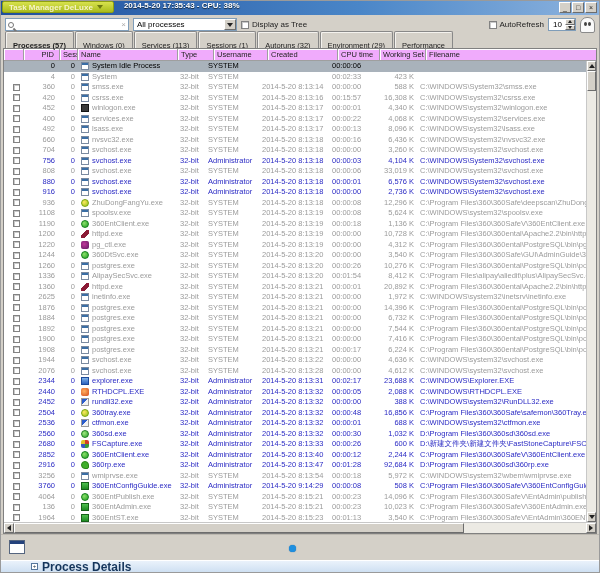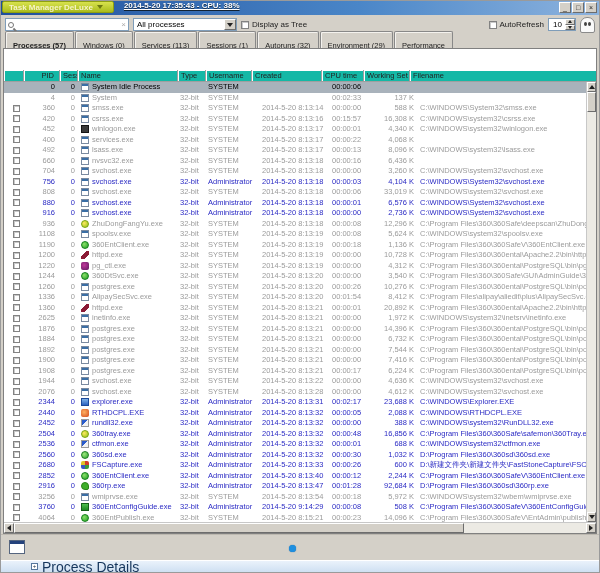--- a/index.html
+++ b/index.html
@@ -9,7 +9,7 @@
   .titlebar{height:14px;flex:none;background:linear-gradient(to right,#1f4f9b,#4a86c8 60%,#8db3de);display:flex;align-items:flex-start;position:relative;}
   .app-btn{height:12px;margin-left:1px;padding:0 10px 0 6px;background:linear-gradient(#d8e24e,#a9bc1c);border:1px solid #8fa010;border-radius:2px;color:#f7f3c8;font-size:8px;font-weight:bold;line-height:11px;display:flex;align-items:center;gap:4px;}
   .app-btn .dd{width:0;height:0;border-left:3px solid transparent;border-right:3px solid transparent;border-top:4px solid #6d7a10;}
-  .title-text{color:#fff;font-size:8px;font-weight:bold;margin-left:10px;text-shadow:0 1px 1px #123;text-decoration:underline;}
+  .title-text{color:#fff;font-size:8px;font-weight:bold;margin-left:10px;text-shadow:0 1px 1px #123;}
   .winbtns{position:absolute;right:2px;top:1px;display:flex;gap:1px;}
   .winbtn{width:12px;height:11px;background:#d4d0c8;border:1px solid;border-color:#fff #6d6d6d #6d6d6d #fff;font-size:7px;line-height:9px;text-align:center;color:#222;}
   

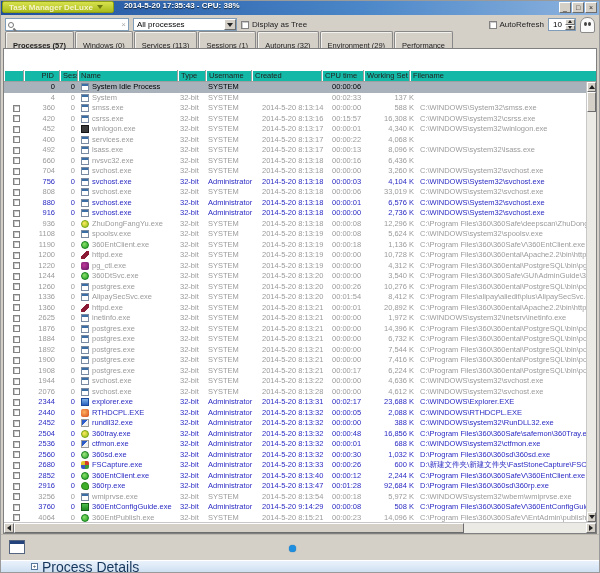--- a/index.html
+++ b/index.html
@@ -40,7 +40,7 @@
   .tab.active{height:14px;font-weight:bold;z-index:2;background:#d4d0c8;}
   
   .listview{flex:1;margin:0 2px;border:1px solid #808080;background:#fff;display:flex;flex-direction:column;overflow:hidden;}
-  .lv-header{height:12px;flex:none;display:flex;background:#14b8a6;font-size:7.5px;color:#222;margin-top:21px;}
+  .lv-header{height:12px;flex:none;display:flex;background:#f0abfc;font-size:7.5px;color:#222;}
   .hc{border-right:1px solid #9f9f9f;border-bottom:1px solid #9f9f9f;box-shadow:inset 1px 1px 0 #fff;padding:0 3px;line-height:11px;white-space:nowrap;overflow:hidden;flex:none;}
   .lv-body{flex:1;position:relative;overflow:hidden;}
   .rows{position:absolute;left:0;top:0;right:10px;}

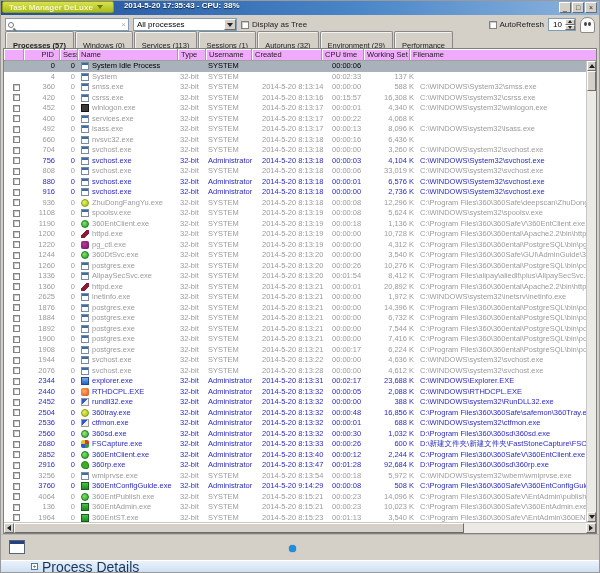--- a/index.html
+++ b/index.html
@@ -62,7 +62,7 @@
   .name span.nm{overflow:hidden;}
   
   .hc.cb{width:20px;}.hc.pid{width:36px;text-align:right;}.hc.sess{width:18px;}.hc.name{width:100px;display:block;}
-  .hc.type{width:28px;}.hc.user{width:46px;}.hc.created{width:70px;}.hc.cpu{width:42px;}.hc.ws{width:46px;text-align:left;padding-right:0;}
+  .hc.type{width:36px;}.hc.user{width:46px;}.hc.created{width:70px;}.hc.cpu{width:42px;}.hc.ws{width:46px;text-align:left;padding-right:0;}
   .hc.file{flex:1;border-right:none;}
   
   .ic{display:inline-block;width:8px;height:8px;margin:0 3px 0 1px;flex:none;}

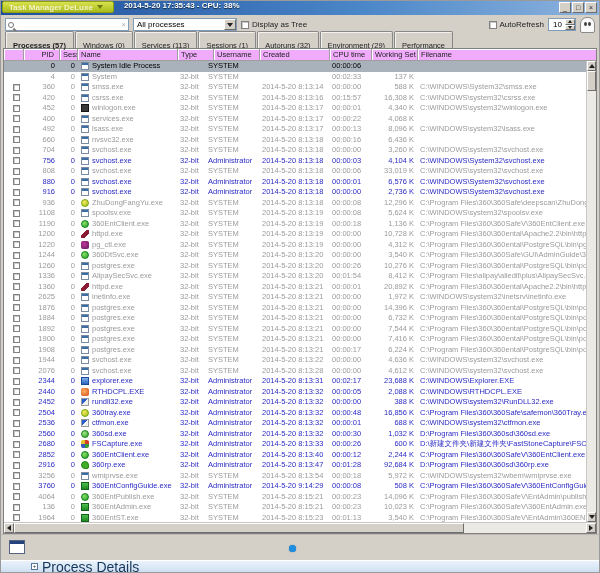--- a/index.html
+++ b/index.html
@@ -62,7 +62,7 @@
   .name span.nm{overflow:hidden;}
   
   .hc.cb{width:20px;}.hc.pid{width:36px;text-align:right;}.hc.sess{width:18px;}.hc.name{width:100px;display:block;}
-  .hc.type{width:36px;}.hc.user{width:46px;}.hc.created{width:70px;}.hc.cpu{width:42px;}.hc.ws{width:46px;text-align:left;padding-right:0;}
+  .hc.type{width:36px;}.hc.user{width:54px;}.hc.created{width:70px;}.hc.cpu{width:42px;}.hc.ws{width:46px;text-align:left;padding-right:0;}
   .hc.file{flex:1;border-right:none;}
   
   .ic{display:inline-block;width:8px;height:8px;margin:0 3px 0 1px;flex:none;}

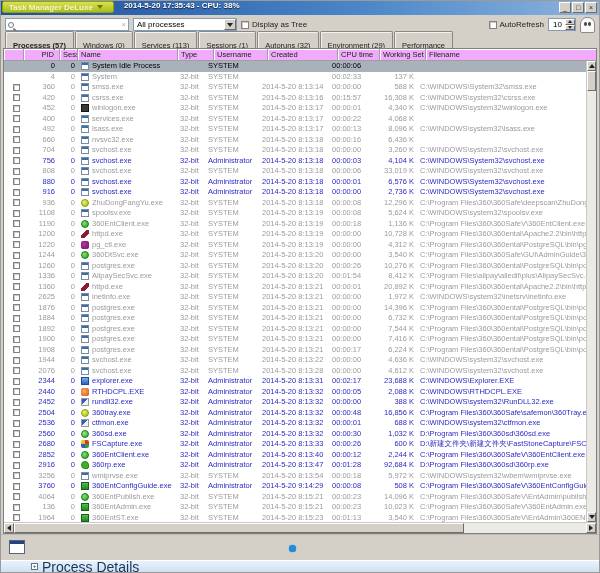--- a/index.html
+++ b/index.html
@@ -204,7 +204,7 @@
             <div class="c user">SYSTEM</div>
             <div class="c created"></div>
             <div class="c cpu">00:02:33</div>
-            <div class="c ws">137 K</div>
+            <div class="c ws">423 K</div>
             <div class="c file"></div>
           </div>
           <div class="row gray">

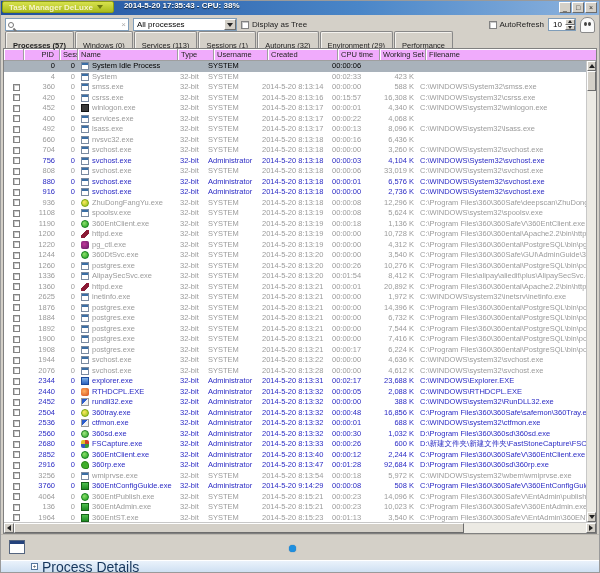--- a/index.html
+++ b/index.html
@@ -273,6 +273,7 @@
             <div class="c created">2014-5-20 8:13:17</div>
             <div class="c cpu">00:00:22</div>
             <div class="c ws">4,068 K</div>
+            <div class="c file">C:\WINDOWS\system32\services.exe</div>
           </div>
           <div class="row gray">
             <div class="c cb">

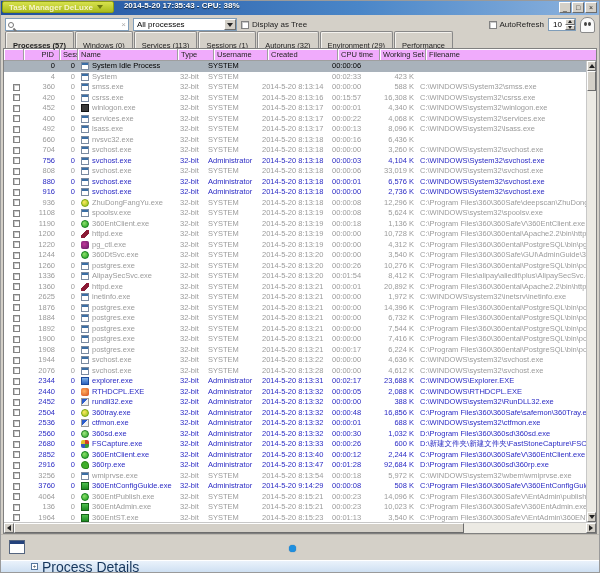--- a/index.html
+++ b/index.html
@@ -307,6 +307,7 @@
             <div class="c created">2014-5-20 8:13:18</div>
             <div class="c cpu">00:00:16</div>
             <div class="c ws">6,436 K</div>
+            <div class="c file">C:\WINDOWS\system32\nvsvc32.exe</div>
           </div>
           <div class="row gray">
             <div class="c cb">

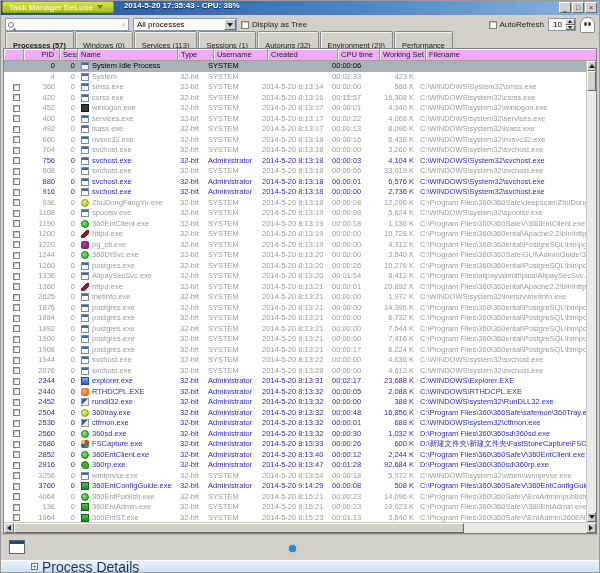--- a/index.html
+++ b/index.html
@@ -96,7 +96,7 @@
   .grip-dot{position:absolute;left:288px;top:10px;width:7px;height:7px;border-radius:50%;background:#1e8fe0;box-shadow:0 0 1px #0b5ca0;}
   .detailsbar{height:12px;flex:none;background:linear-gradient(#eaf2fb,#cfe0f2);border-top:1px solid #fff;display:flex;align-items:center;padding-left:30px;gap:4px;}
   .expand-box{width:7px;height:7px;background:#fff;border:1px solid #56769c;font-size:6px;line-height:5px;text-align:center;color:#234;flex:none;}
-  .detailsbar .lbl{font-size:14px;font-weight:normal;color:#16365c;}
+  .detailsbar .lbl{font-size:12px;font-weight:bold;color:#16365c;}
 </style>
 </head>
 <body>

